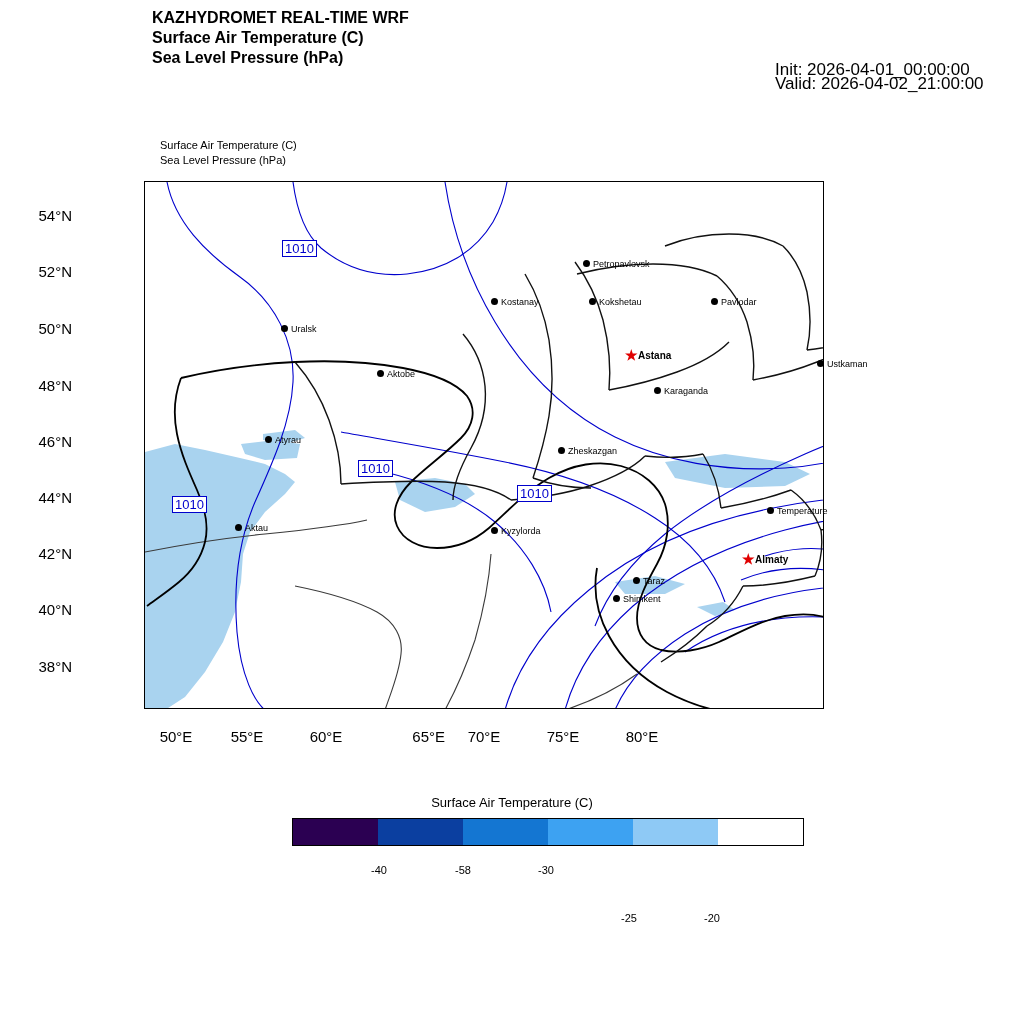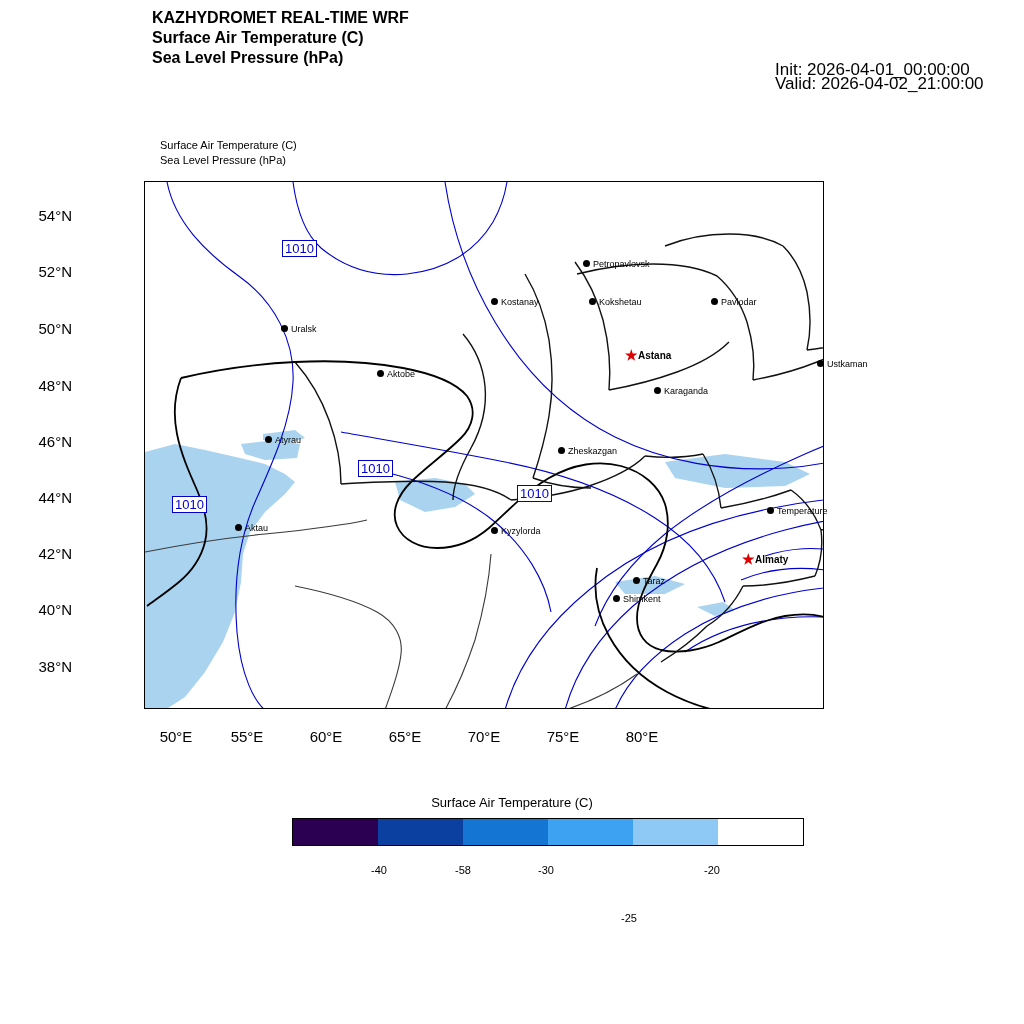--- a/index.html
+++ b/index.html
@@ -163,7 +163,7 @@
 <div class="xlab" style="left:136px;width:80px;">50°E</div>
 <div class="xlab" style="left:207px;width:80px;">55°E</div>
 <div class="xlab" style="left:286px;width:80px;">60°E</div>
-<div class="xlab" style="left:365px;width:80px;">65°E</div>
+<div class="xlab" style="left:365px;width:80px;text-align:right;">65°E</div>
 <div class="xlab" style="left:444px;width:80px;">70°E</div>
 <div class="xlab" style="left:523px;width:80px;">75°E</div>
 <div class="xlab" style="left:602px;width:80px;">80°E</div>

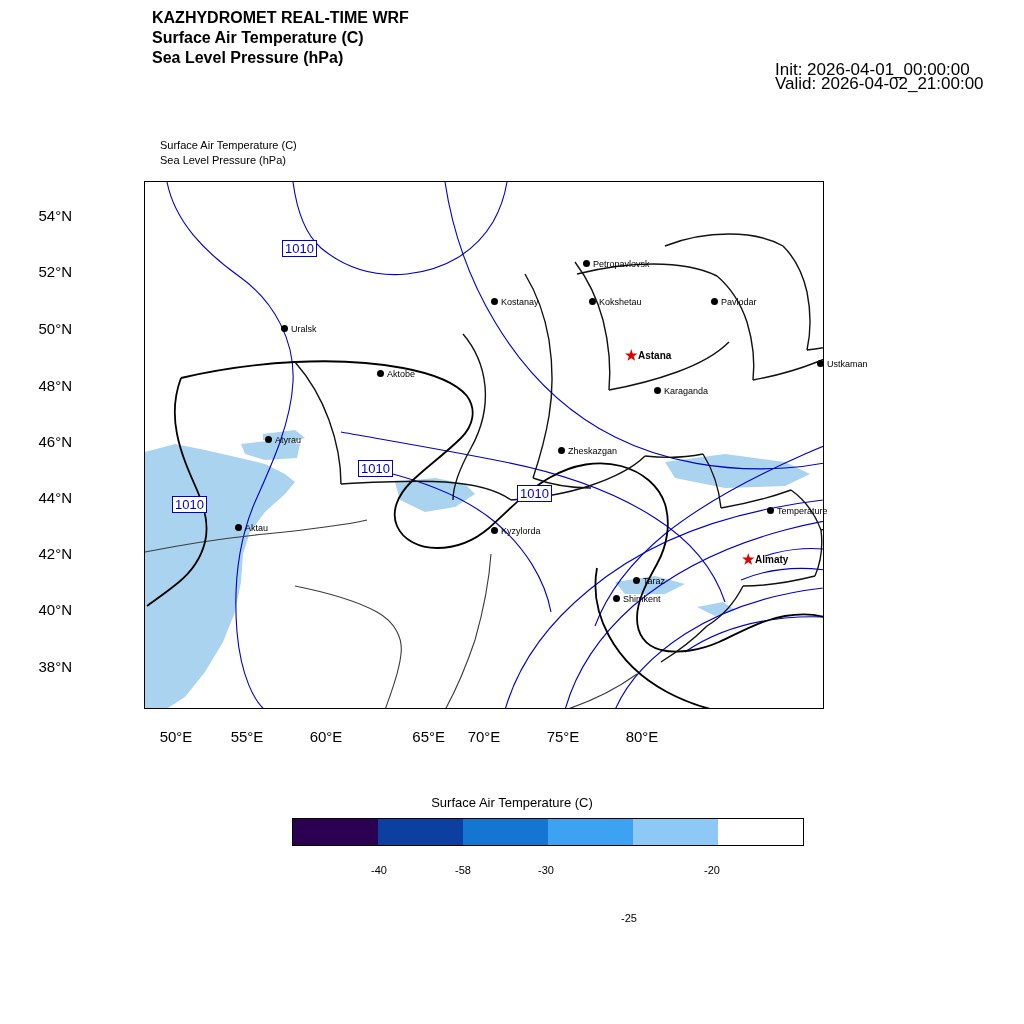--- a/index.html
+++ b/index.html
@@ -182,7 +182,7 @@
   <span style="left:171px;">-58</span>
   <span style="left:254px;">-30</span>
   <span style="left:337px;margin-top:48px;">-25</span>
-  <span style="left:420px;">-20</span>
+  <span style="left:420px;margin-top:48px;">-20</span>
 </div>
 
 </body></html>

